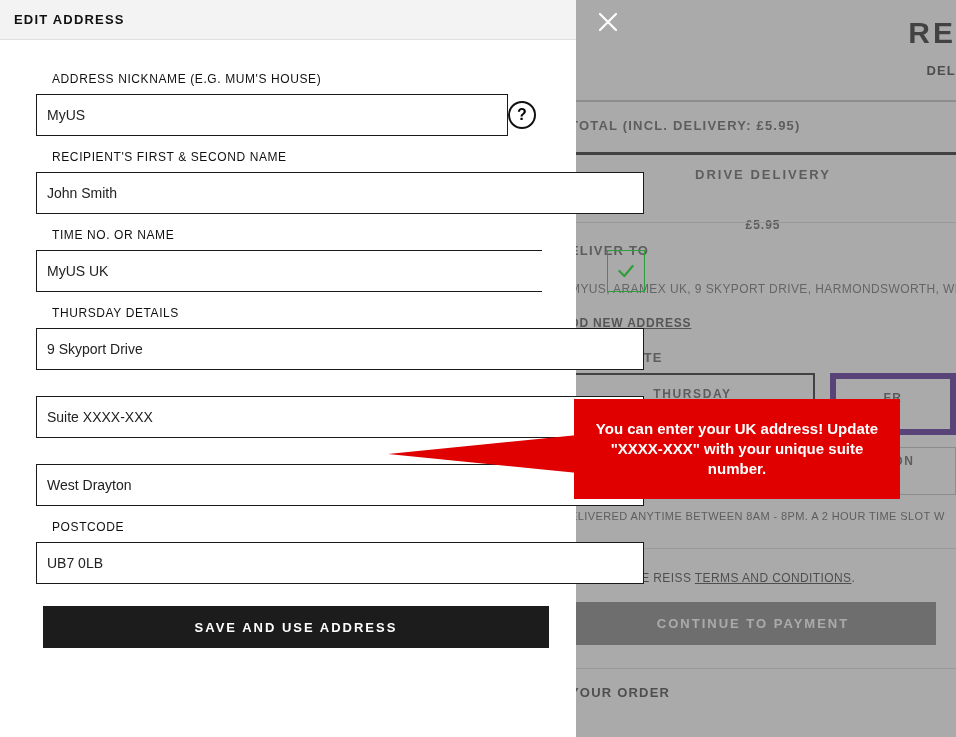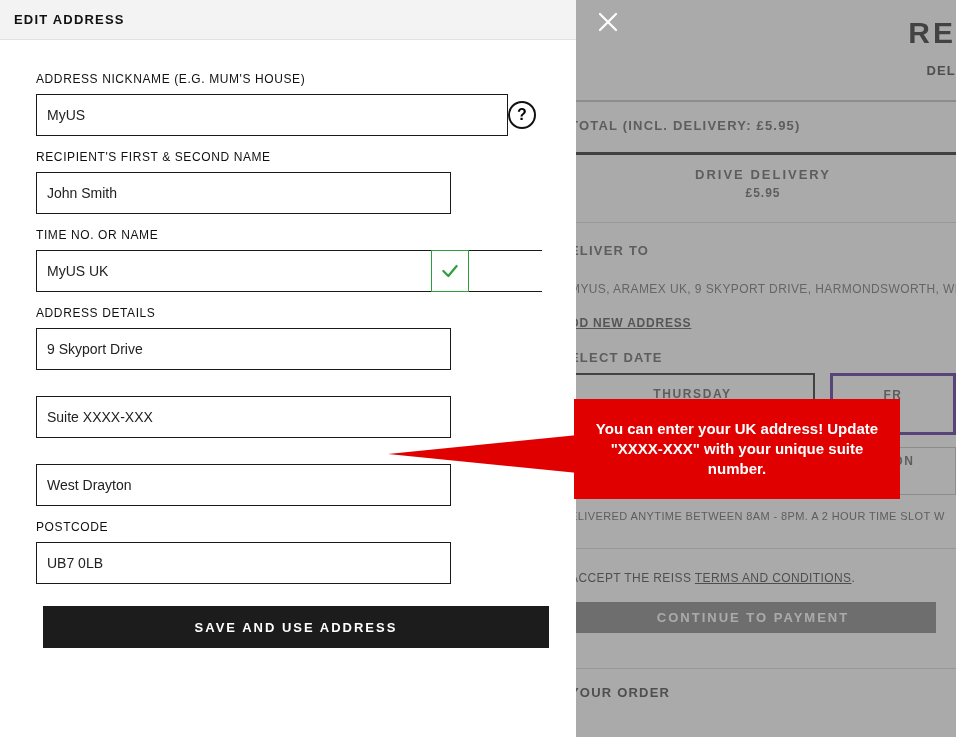--- a/index.html
+++ b/index.html
@@ -70,7 +70,7 @@
   }
   .panel-body { padding: 18px 36px 0 36px; }
 
-  .fld-label { font-size: 12px; letter-spacing: .6px; color: #111; margin: 14px 0 8px; }
+  .fld-label { font-size: 12px; letter-spacing: .6px; color: #111; margin: 14px 16px 8px; }
   .fld-row { display: flex; align-items: center; }
   .fld-input {
     width: 472px; height: 42px; border: 1px solid #1a1a1a;

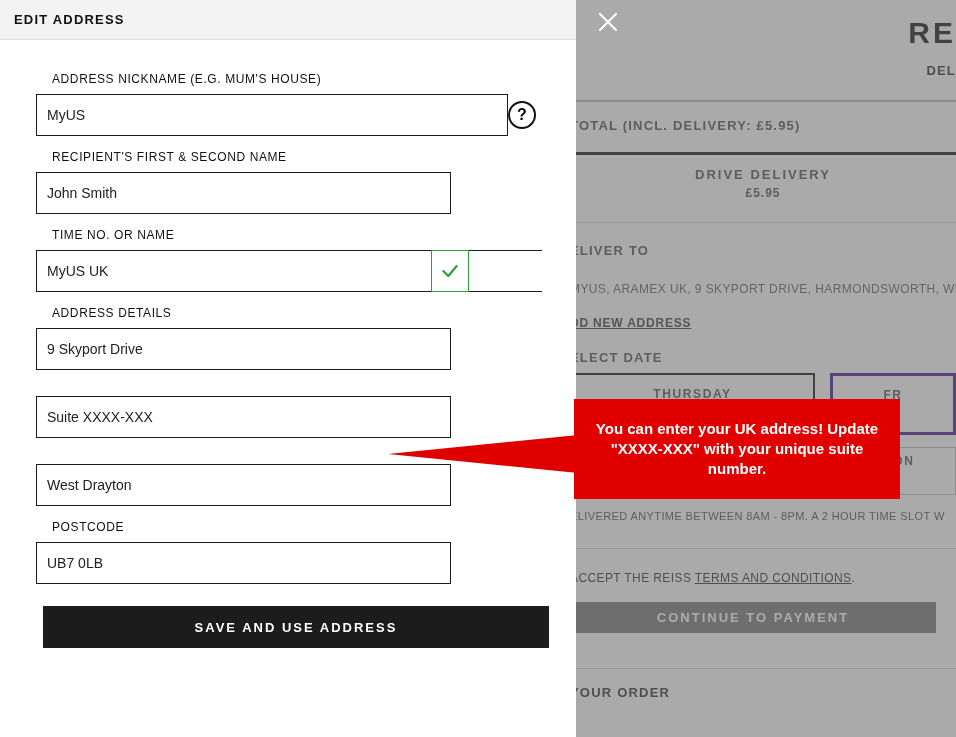--- a/index.html
+++ b/index.html
@@ -77,7 +77,7 @@
     padding: 0 10px; font-size: 14px; color: #222; outline: none;
     font-family: inherit;
   }
-  .fld-full { width: 415px; }
+  .fld-full { width: 608px; }
   .help-btn {
     width: 28px; height: 28px; border: 2px solid #111; border-radius: 50%;
     display: inline-flex; align-items: center; justify-content: center;

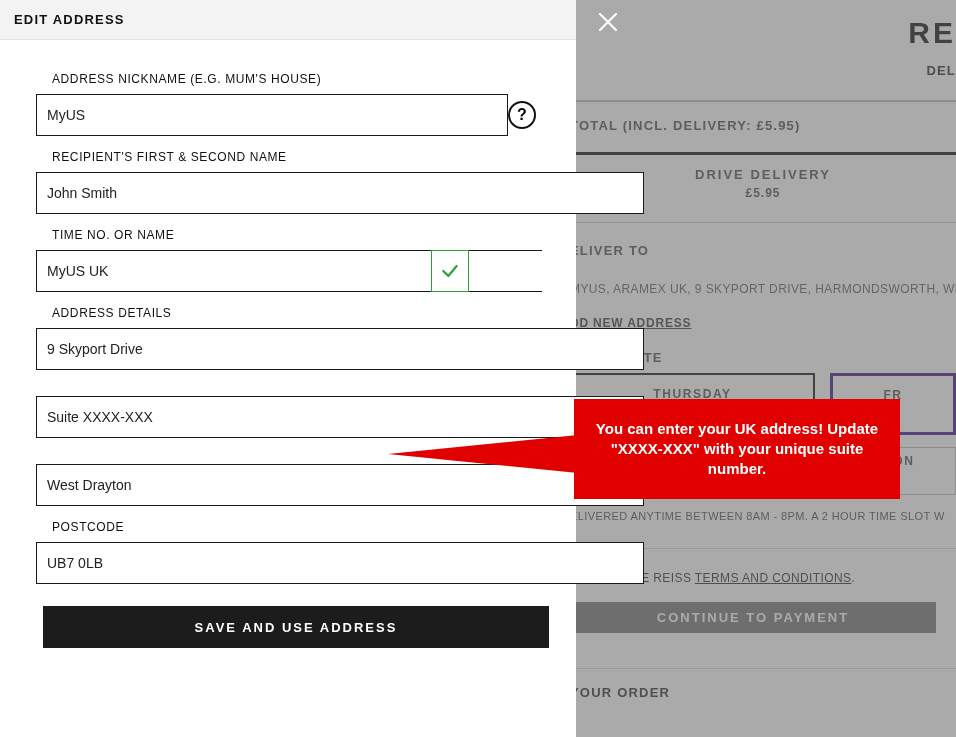--- a/index.html
+++ b/index.html
@@ -21,7 +21,7 @@
 
   .bg-homedel-box { position: absolute; left: 570px; right: 0; top: 163px; height: 48px; text-align: center; }
   .bg-homedel-title { font-weight: 700; color: #555; letter-spacing: 2px; font-size: 13px; padding-top: 4px; }
-  .bg-homedel-price { font-weight: 700; color: #555; letter-spacing: 1px; font-size: 12px; padding-top: 4px; }
+  .bg-homedel-price { font-weight: 700; color: #555; letter-spacing: 1px; font-size: 12px; padding-top: 4px; margin-top: 32px; }
 
   .bg-divider3 { position: absolute; left: 570px; right: 0; top: 222px; border-top: 1px solid #d7d7d7; }
   .bg-deliver-to { left: 570px; top: 243px; font-weight: 700; color: #555; letter-spacing: 1.2px; }

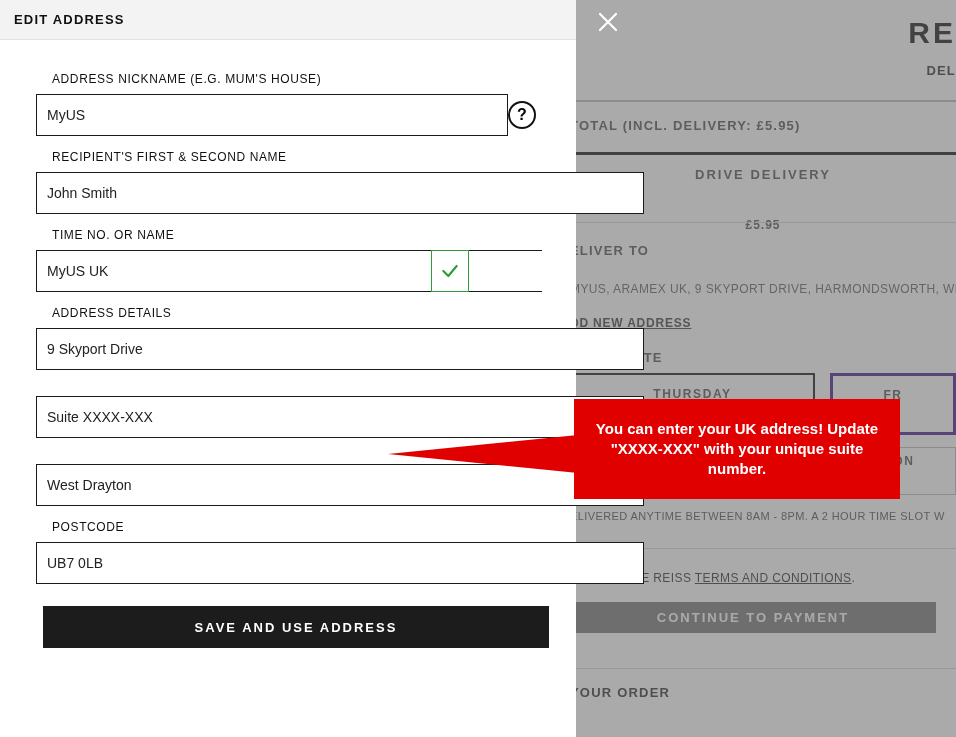--- a/index.html
+++ b/index.html
@@ -83,7 +83,7 @@
     display: inline-flex; align-items: center; justify-content: center;
     font-size: 16px; font-weight: 700; cursor: pointer; user-select: none;
   }
-  .validated-wrap { position: relative; width: 433px; }
+  .validated-wrap { position: relative; width: 609px; }
   .validated-wrap .fld-input { width: 506px; padding-right: 40px; }
   .valid-tick {
     position: absolute; right: 0; top: 0; width: 38px; height: 42px;

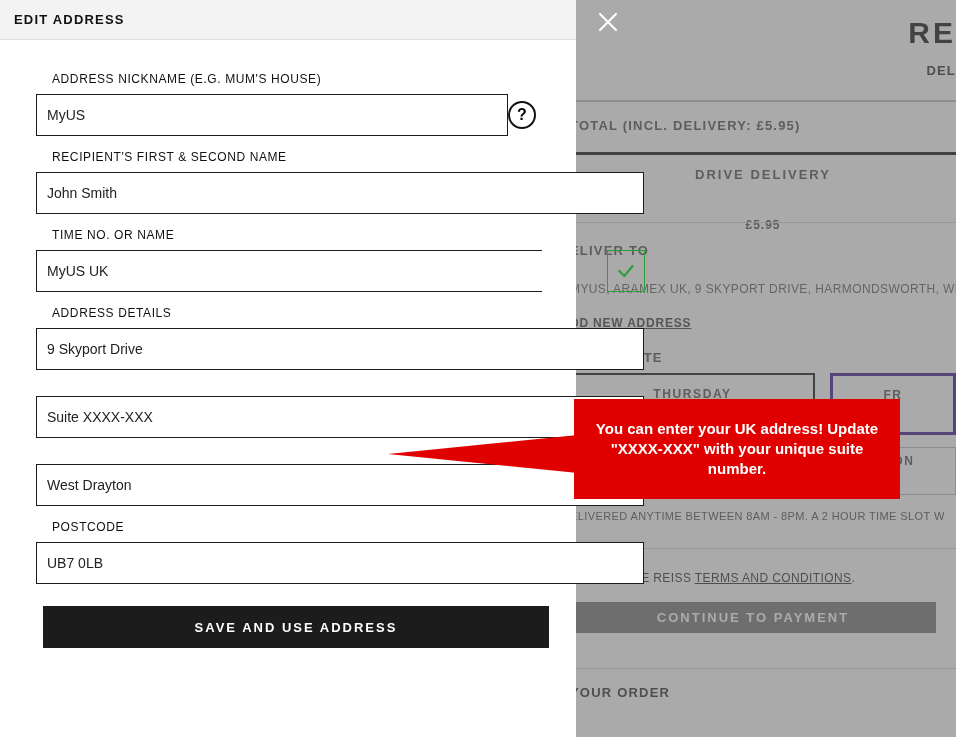--- a/index.html
+++ b/index.html
@@ -191,7 +191,7 @@
       </span>
     </div>
 
-    <div class="fld-label">ADDRESS DETAILS</div>
+    <div class="fld-label">THURSDAY DETAILS</div>
     <input class="fld-input fld-full" value="9 Skyport Drive" style="">
     <div class="addr-sub"></div>
     <input class="fld-input fld-full" value="Suite XXXX-XXX" style="">

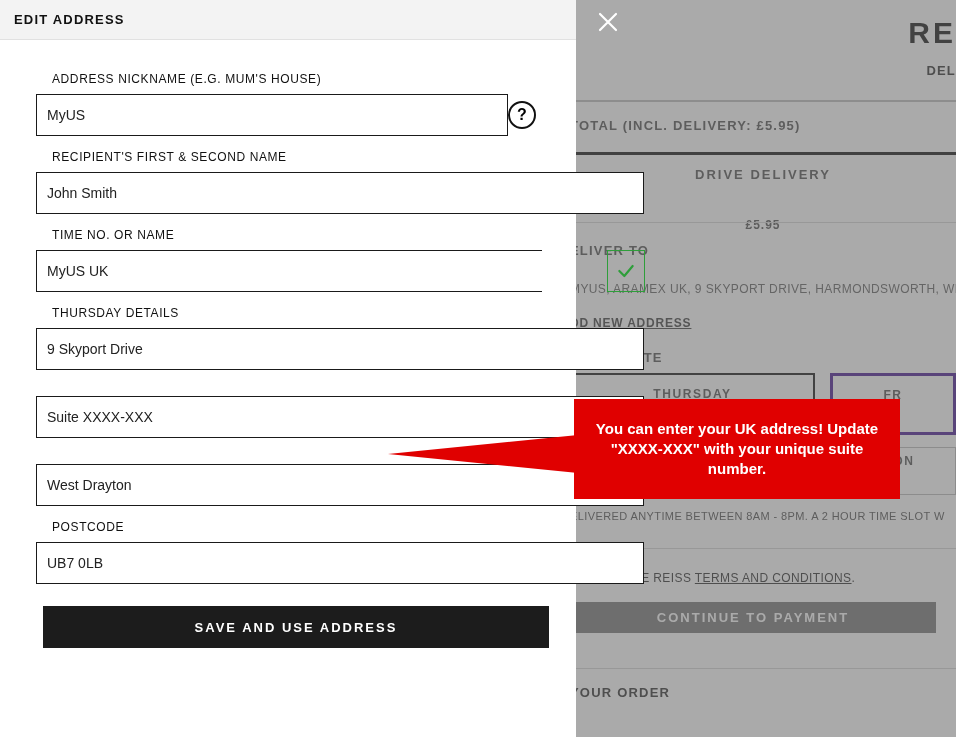--- a/index.html
+++ b/index.html
@@ -29,7 +29,7 @@
   .bg-addnew { position: absolute; left: 570px; top: 316px; color: #444; font-size: 12px; letter-spacing: .8px; font-weight: 700; text-decoration: underline; }
   .bg-selectdate { left: 570px; top: 350px; font-weight: 700; color: #555; letter-spacing: 1.2px; }
 
-  .bg-datebox { position: absolute; top: 373px; height: 62px; border: 3px solid #4c1d95; text-align: center; padding-top: 12px; }
+  .bg-datebox { position: absolute; top: 373px; height: 62px; border: 6px solid #4c1d95; text-align: center; padding-top: 12px; }
   .bg-date1 { left: 570px; width: 245px; border: 2px solid #1a1a1a; }
   .bg-date2 { left: 830px; width: 126px; }
   .bg-date3 { position: absolute; top: 447px; left: 830px; width: 126px; height: 48px; border: 1px solid #bdbdbd; text-align: center; padding-top: 6px; }

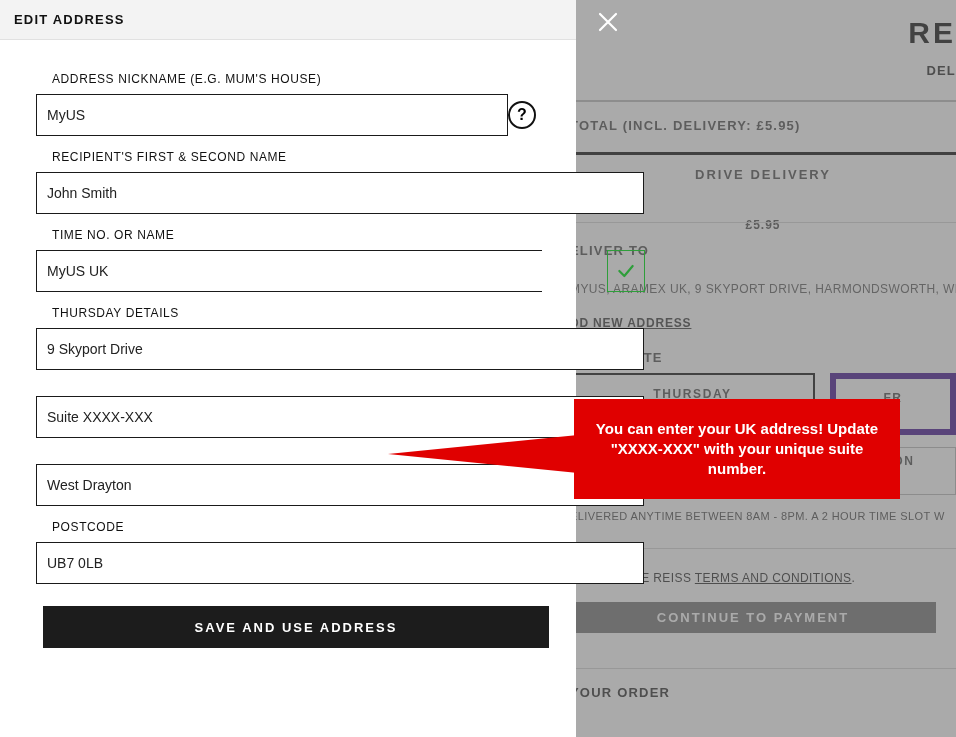--- a/index.html
+++ b/index.html
@@ -40,7 +40,7 @@
   .bg-divider4 { position: absolute; left: 570px; right: 0; top: 548px; border-top: 1px solid #d7d7d7; }
   .bg-terms { position: absolute; left: 570px; top: 571px; font-size: 12px; color: #333; letter-spacing: .4px; }
   .bg-terms u { text-decoration: underline; }
-  .bg-continue { position: absolute; left: 570px; right: 20px; top: 602px; height: 31px; background: #7a7a7a; color: #fff; font-weight: 700; letter-spacing: 2px; font-size: 13px; display: flex; align-items: center; justify-content: center; }
+  .bg-continue { position: absolute; left: 570px; right: 20px; top: 602px; height: 43px; background: #7a7a7a; color: #fff; font-weight: 700; letter-spacing: 2px; font-size: 13px; display: flex; align-items: center; justify-content: center; }
   .bg-divider5 { position: absolute; left: 570px; right: 0; top: 668px; border-top: 1px solid #d7d7d7; }
   .bg-yourorder { position: absolute; left: 570px; top: 685px; font-weight: 700; font-size: 13px; color: #333; letter-spacing: 1.2px; }
 

